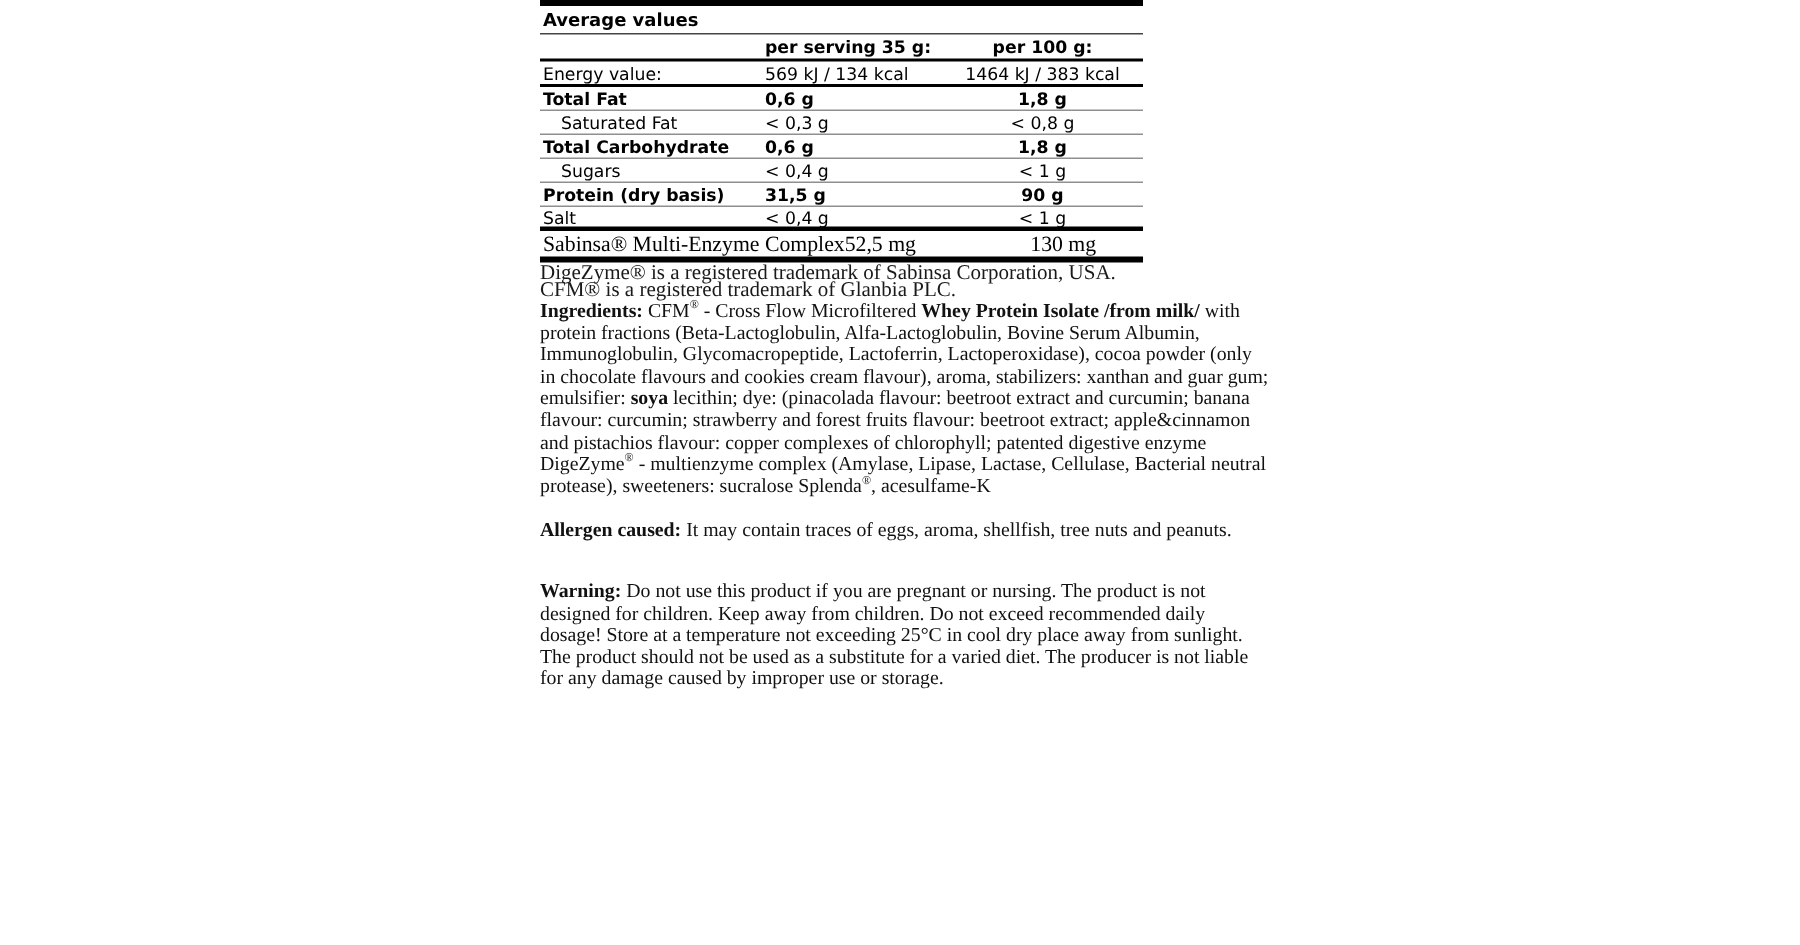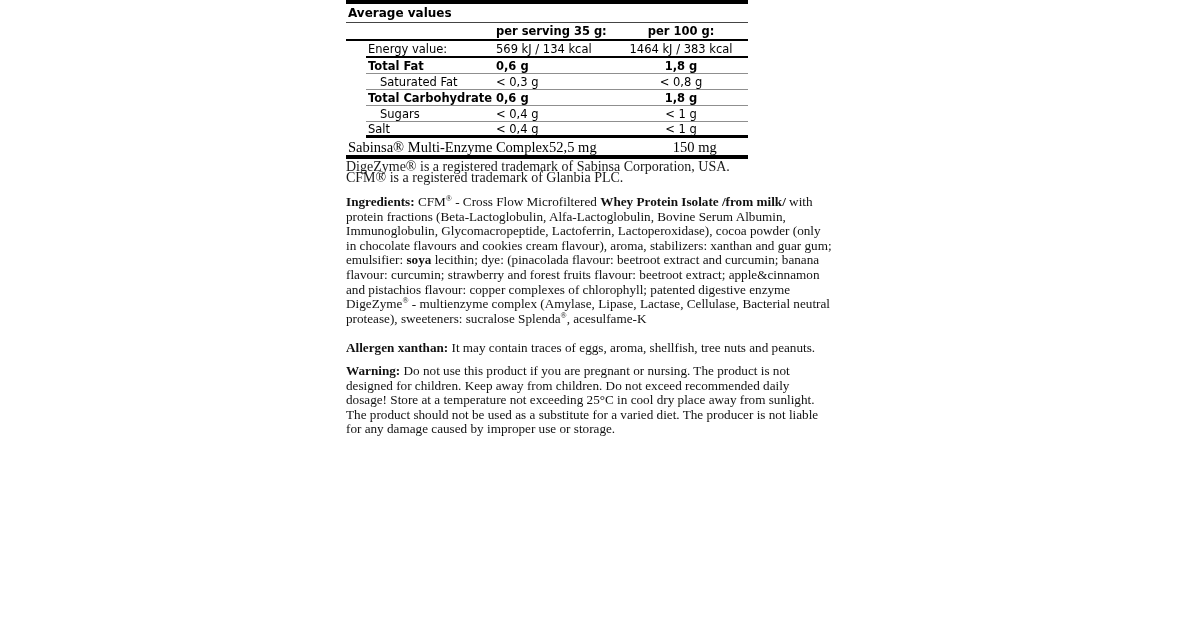--- a/index.html
+++ b/index.html
@@ -11,7 +11,7 @@
     position: relative;
     overflow: hidden;
   }
-  .content { position: absolute; left: 346px; top: 0; width: 490px; }
+  .content { position: absolute; left: 360px; top: 0; width: 490px; }
 
   
   .ntable { width: 402px; }

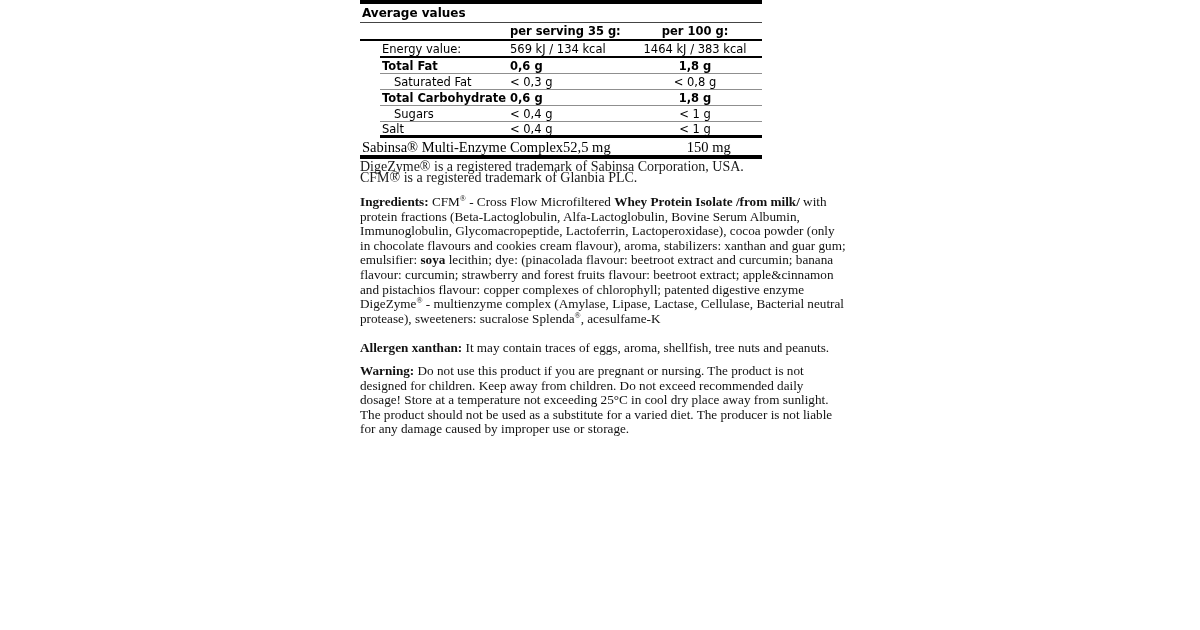--- a/index.html
+++ b/index.html
@@ -28,7 +28,7 @@
   .row .c2 { width: 120px; text-align: left; white-space: nowrap; }
   .row .c3 { width: 130px; text-align: center; padding-right: 2px; white-space: nowrap; }
   .header-row { height: 16px; border-bottom: 2px solid #000; font-weight: bold; font-size: 11.5px; }
-  .r { height: 15px; border-bottom: 1px solid #8f8f8f; margin-left: 20px; }
+  .r { height: 15px; border-bottom: 1px solid #8f8f8f; }
   .r-energy { border-bottom: 2px solid #000; }
   .r-salt { height: 13px; border-bottom: 3px solid #000; }
   .row.bold .c1, .row.bold .c2, .row.bold .c3 { font-weight: bold; }

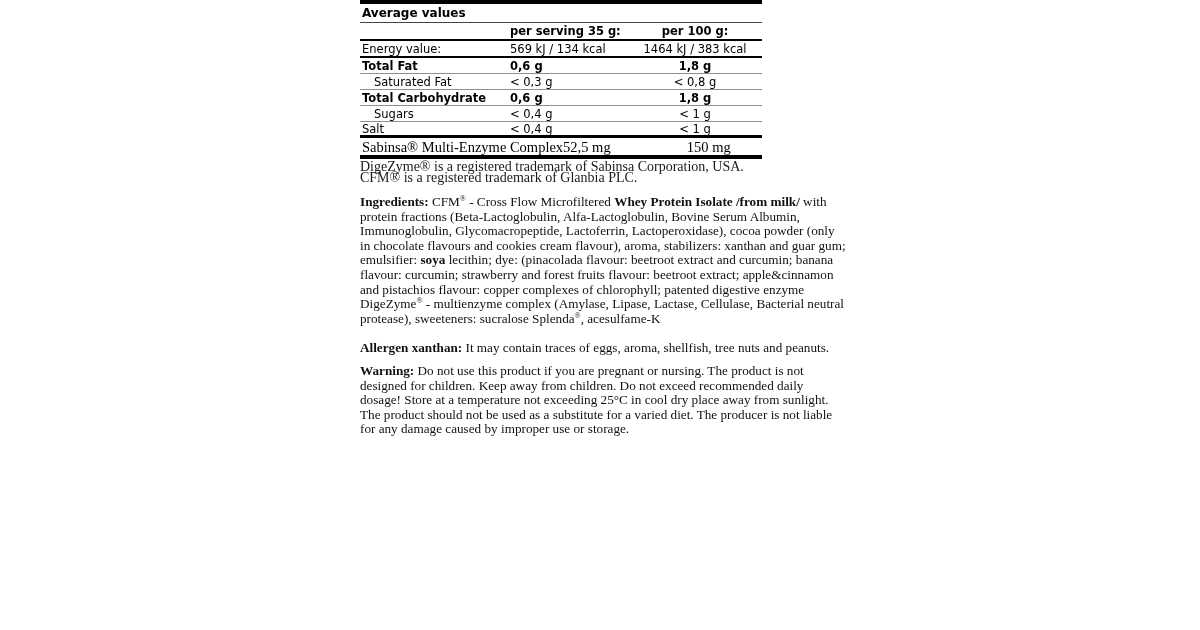--- a/index.html
+++ b/index.html
@@ -105,6 +105,11 @@
       <div class="c3">&lt; 1 g</div>
     </div>
 
+    <div class="row r bold">
+      <div class="c1">Protein (dry basis)</div>
+      <div class="c2">31,5 g</div>
+      <div class="c3">90 g</div>
+    </div>
 
     <div class="row r r-salt">
       <div class="c1">Salt</div>

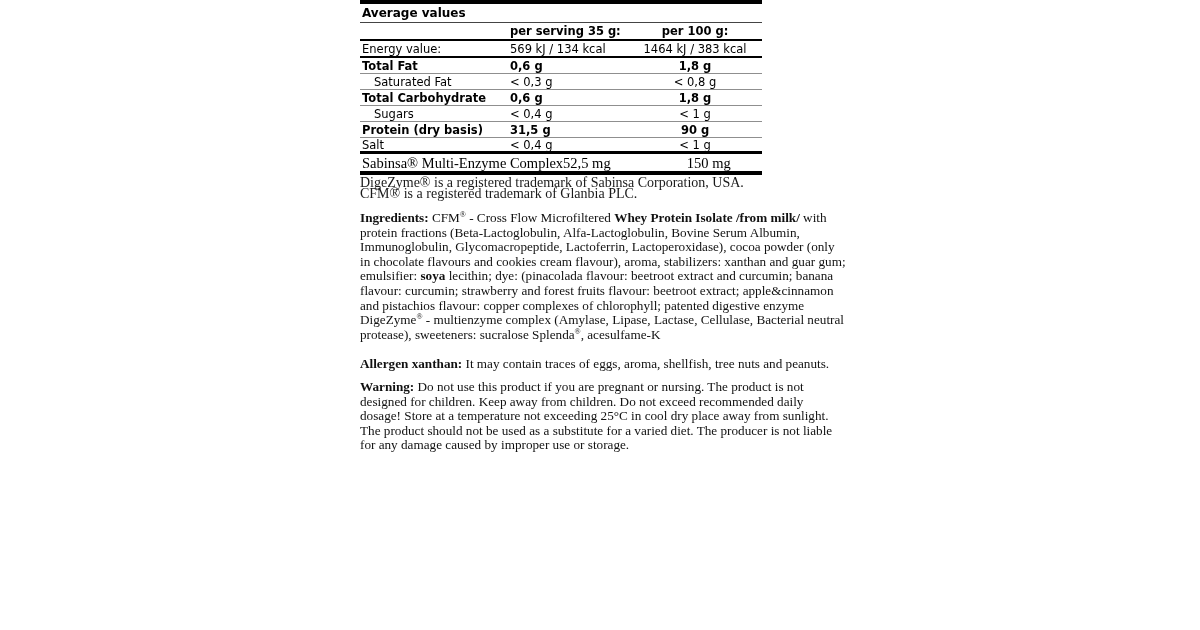--- a/index.html
+++ b/index.html
@@ -120,7 +120,7 @@
     <div class="row enzyme-row">
       <div class="c1">Sabinsa® Multi-Enzyme Complex</div>
       <div class="c2">52,5 mg</div>
-      <div class="c3">150 mg</div>
+      <div class="c3">130 mg</div>
     </div>
 
     <div class="bottom-bar"></div>

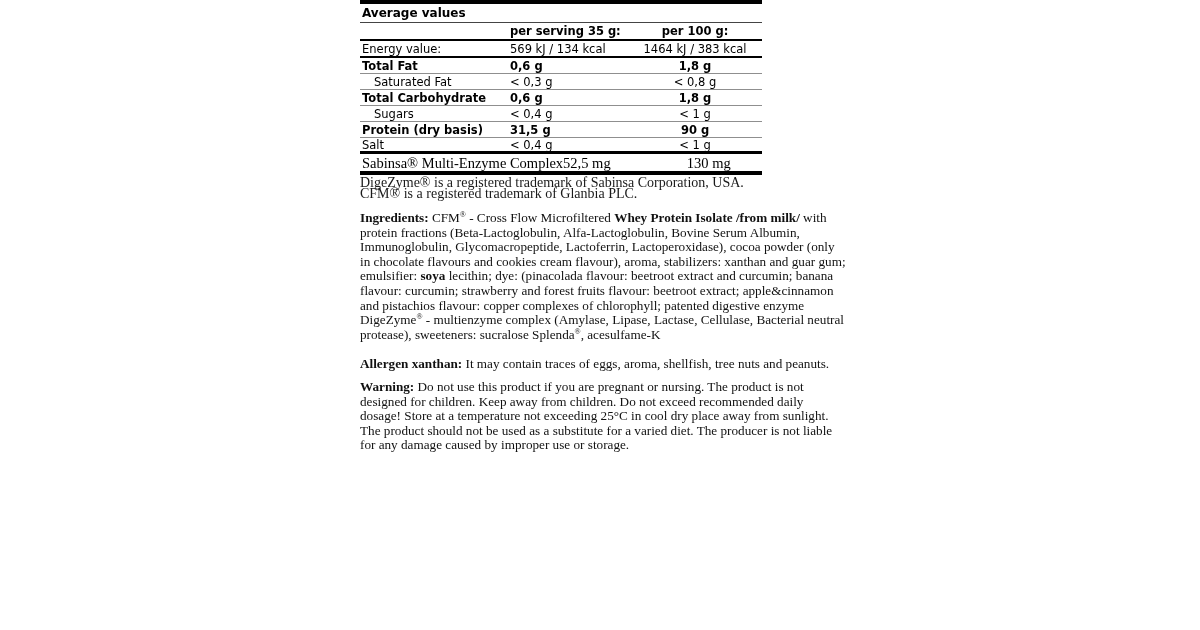--- a/index.html
+++ b/index.html
@@ -53,7 +53,7 @@
     font-size: 13.2px; line-height: 14.6px;
     color: #111;
   }
-  .p-ingredients { margin-top: 12px; }
+  .p-ingredients { margin-top: 1px; }
   .p-allergen { margin-top: 15px; }
   .p-warning { margin-top: 8px; }
   .b { font-weight: bold; }

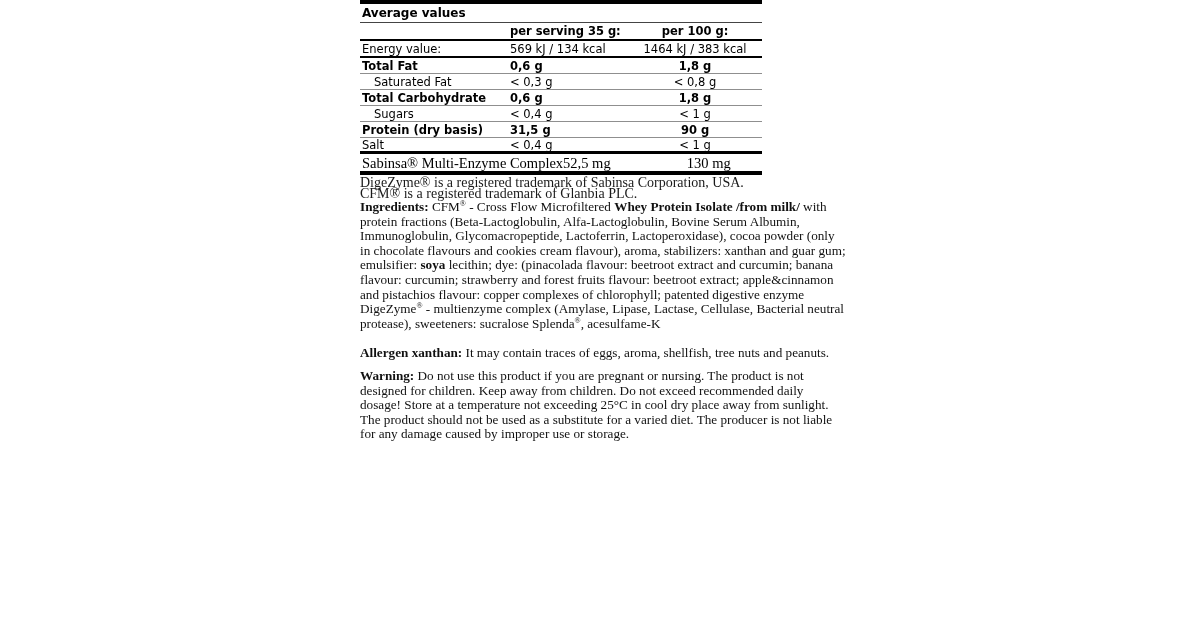--- a/index.html
+++ b/index.html
@@ -130,7 +130,7 @@
 
   <div class="para p-ingredients"><span class="b">Ingredients:</span><span> CFM</span><sup>®</sup><span> - Cross Flow Microfiltered </span><span class="b">Whey Protein Isolate /from milk/</span><span> with protein fractions (Beta-Lactoglobulin, Alfa-Lactoglobulin, Bovine Serum Albumin, Immunoglobulin, Glycomacropeptide, Lactoferrin, Lactoperoxidase), cocoa powder (only in chocolate flavours and cookies cream flavour), aroma, stabilizers: xanthan and guar gum; emulsifier: </span><span class="b">soya</span><span> lecithin; dye: (pinacolada flavour: beetroot extract and curcumin; banana flavour: curcumin; strawberry and forest fruits flavour: beetroot extract; apple&amp;cinnamon and pistachios flavour: copper complexes of chlorophyll; patented digestive enzyme DigeZyme</span><sup>®</sup><span> - multienzyme complex (Amylase, Lipase, Lactase, Cellulase, Bacterial neutral protease), sweeteners: sucralose Splenda</span><sup>®</sup><span>, acesulfame-K</span></div>
 
-  <div class="para p-allergen"><span class="b">Allergen xanthan:</span><span> It may contain traces of eggs, aroma, shellfish, tree nuts and peanuts.</span></div>
+  <div class="para p-allergen"><span class="b">Allergen caused:</span><span> It may contain traces of eggs, aroma, shellfish, tree nuts and peanuts.</span></div>
 
   <div class="para p-warning"><span class="b">Warning:</span><span> Do not use this product if you are pregnant or nursing. The product is not designed for children. Keep away from children. Do not exceed recommended daily dosage! Store at a temperature not exceeding 25°C in cool dry place away from sunlight. The product should not be used as a substitute for a varied diet. The producer is not liable for any damage caused by improper use or storage.</span></div>
 

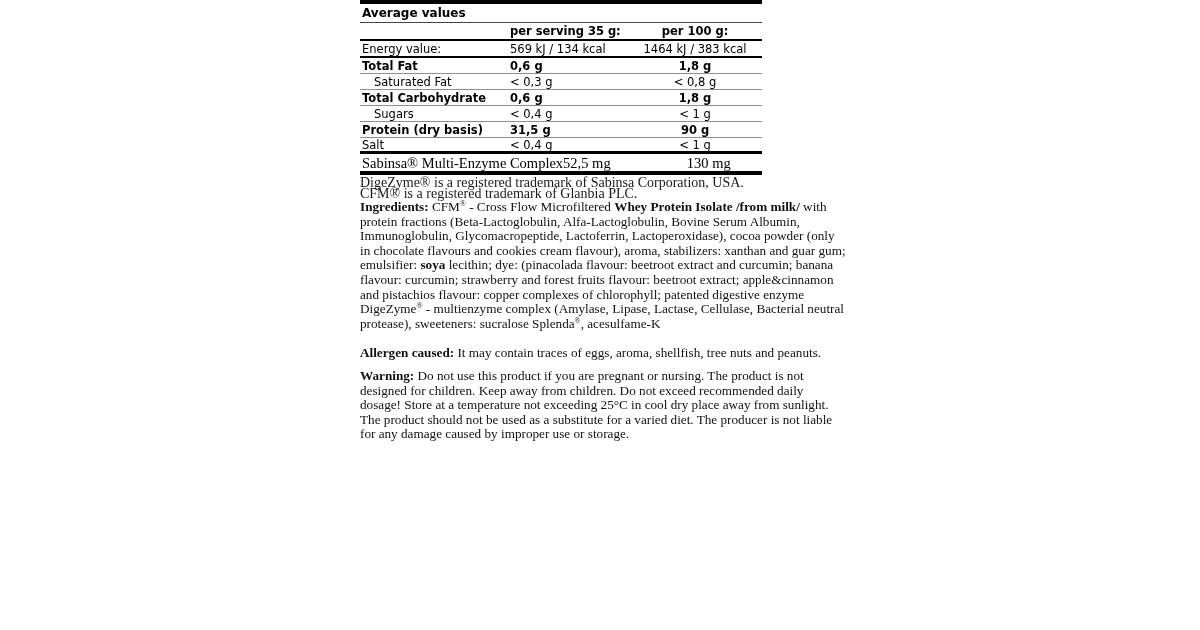--- a/index.html
+++ b/index.html
@@ -55,7 +55,7 @@
   }
   .p-ingredients { margin-top: 1px; }
   .p-allergen { margin-top: 15px; }
-  .p-warning { margin-top: 8px; }
+  .p-warning { margin-top: 26px; }
   .b { font-weight: bold; }
   sup { font-size: 8px; line-height: 0; vertical-align: super; }
 </style>

